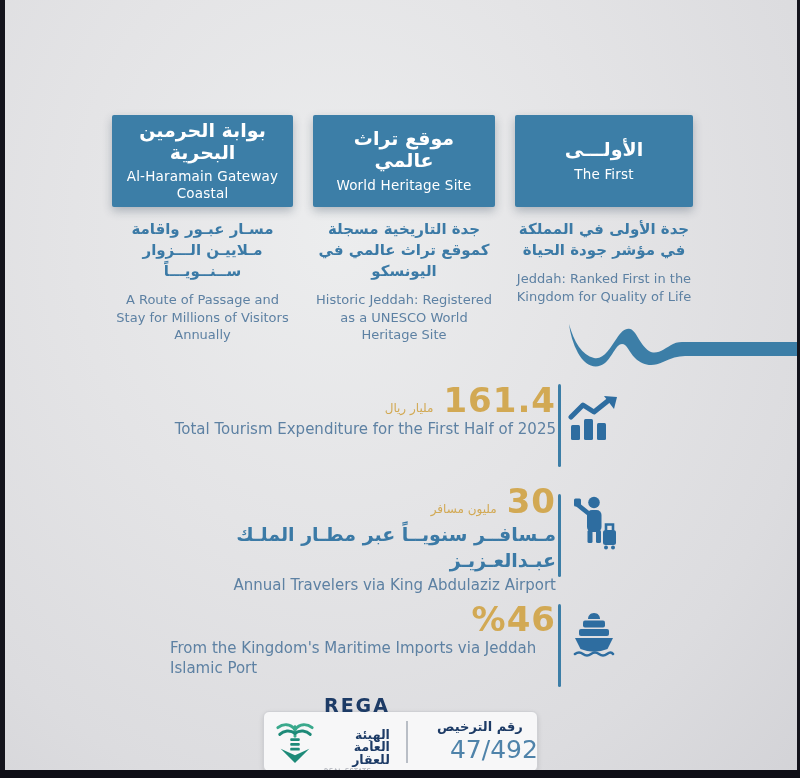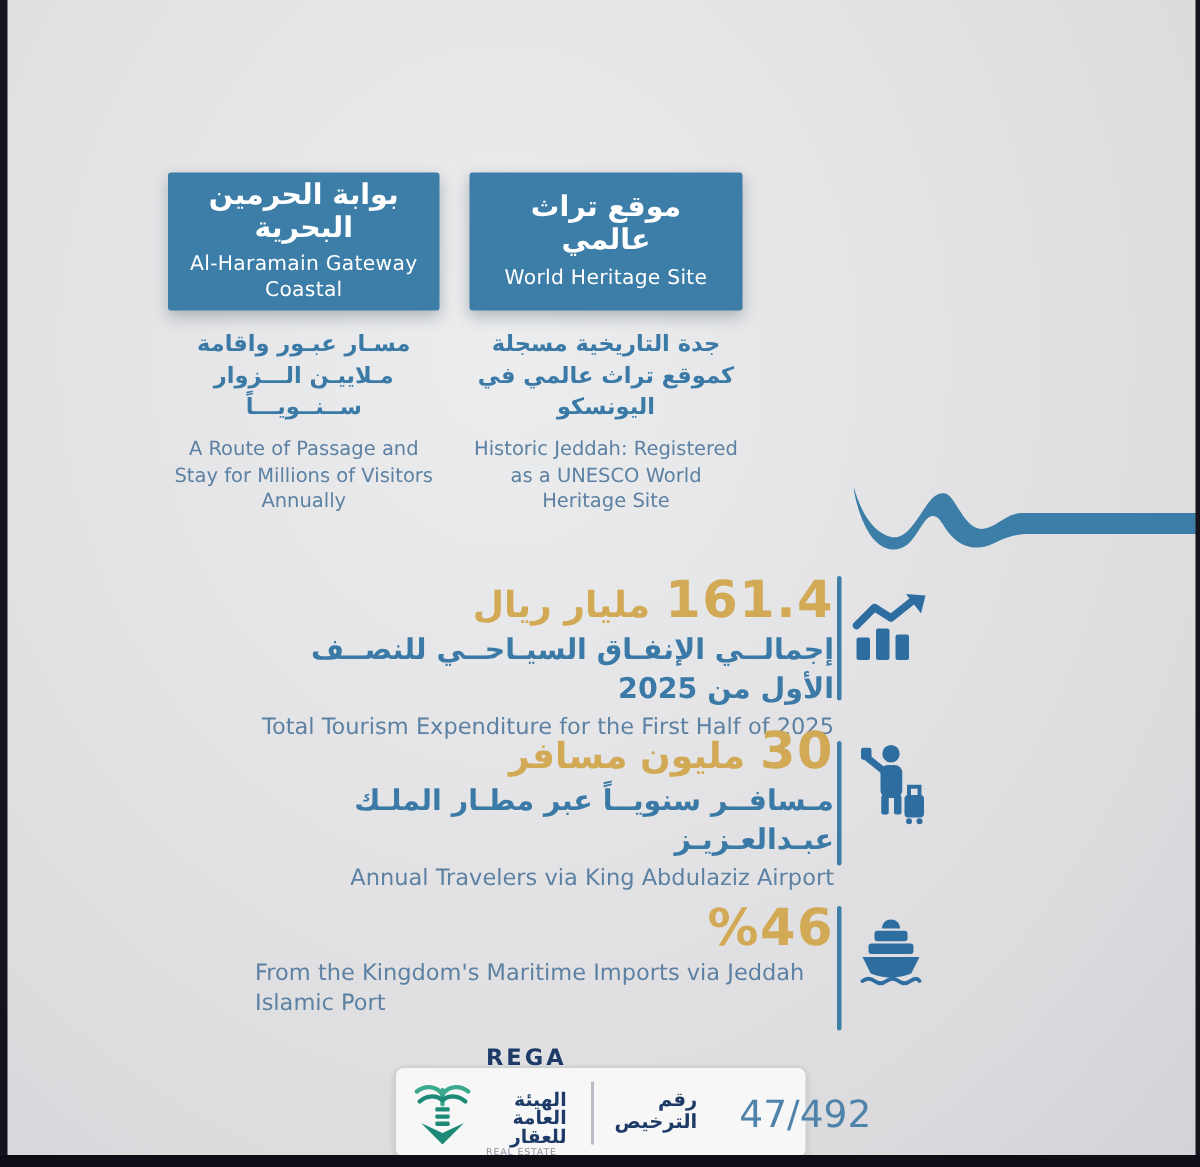--- a/index.html
+++ b/index.html
@@ -82,6 +82,14 @@
     <div class="card-sub-en" style="color:#5d81a3;">A Route of Passage and Stay for Millions of Visitors Annually</div>
   </div>
 
+  <div class="card-col" style="left:515px;width:178px;">
+    <div class="card-box" style="background:#3c7ea7;">
+      <div class="card-title-ar">الأولـــى</div>
+      <div class="card-title-en">The First</div>
+    </div>
+    <div class="card-sub-ar" style="color:#3b7aa6;">جدة الأولى في المملكة في مؤشر جودة الحياة</div>
+    <div class="card-sub-en" style="color:#5d81a3;">Jeddah: Ranked First in the Kingdom for Quality of Life</div>
+  </div>
 
   <svg class="wave" viewBox="0 0 237 56">
     <path fill="#3c7ea7" d="M6,4

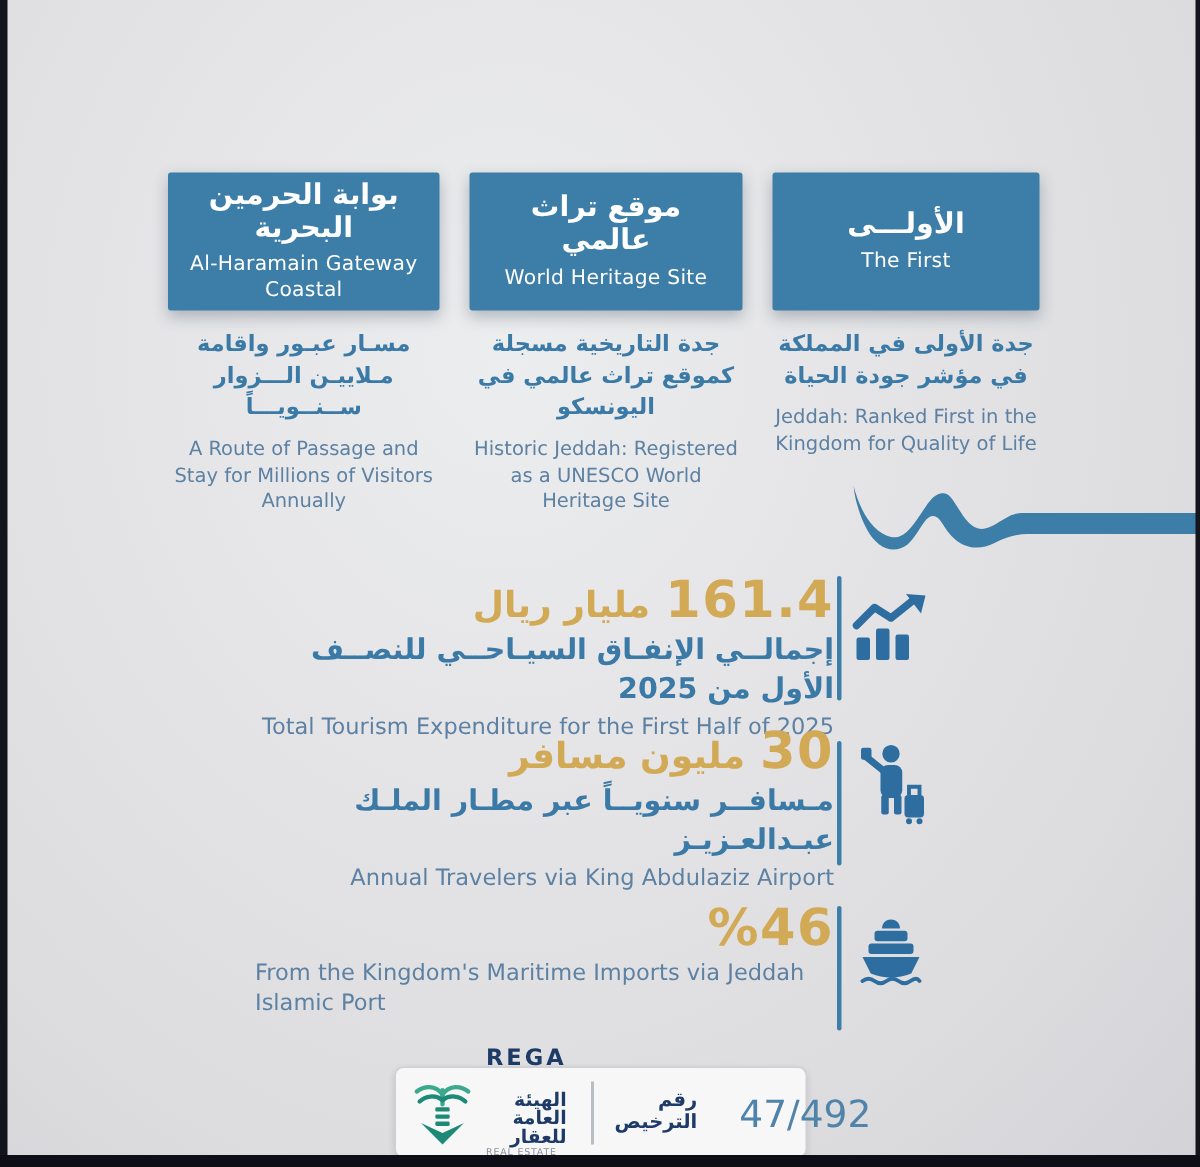--- a/index.html
+++ b/index.html
@@ -35,7 +35,7 @@
   .stat-text{position:absolute;width:386px;left:170px;text-align:right;}
   .value-line{display:flex;justify-content:flex-end;align-items:baseline;gap:10px;line-height:1;}
   .stat-value{font-size:34px;font-weight:bold;letter-spacing:1px;}
-  .stat-unit{font-size:24px;font-weight:bold;}
+  .stat-unit{font-size:12px;font-weight:normal;}
   .stat-ar{font-size:19px;font-weight:bold;direction:rtl;margin-top:4px;line-height:1.35;}
   .stat-en{font-size:15px;margin-top:3px;line-height:1.3;}
   .stat-en.left{text-align:left;}

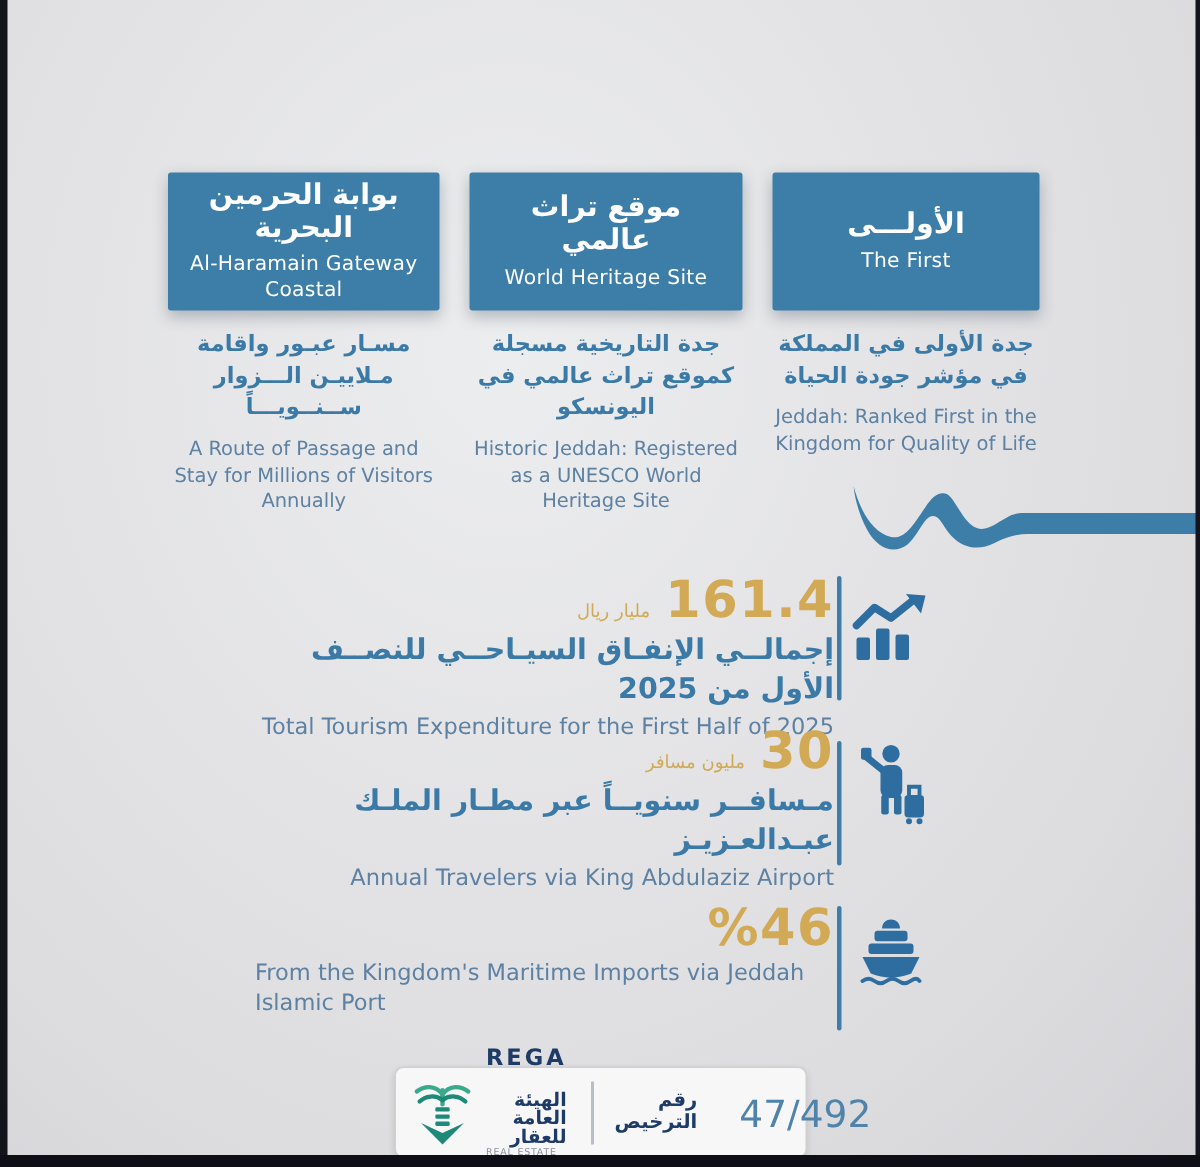--- a/index.html
+++ b/index.html
@@ -113,7 +113,6 @@
       <span class="stat-unit" style="color:#d2a954;">مليار ريال</span>
       <span class="stat-value" style="color:#d2a954;">161.4</span>
     </div>
-    <div class="stat-ar" style="color:#3b7aa6;">إجمالــي الإنفـاق السيـاحــي للنصــف الأول من 2025</div>
     <div class="stat-en" style="color:#5d81a3;">Total Tourism Expenditure for the First Half of 2025</div>
   </div>
   <div class="stat-sep" style="top:384px;background:#3c7ea7;"></div>

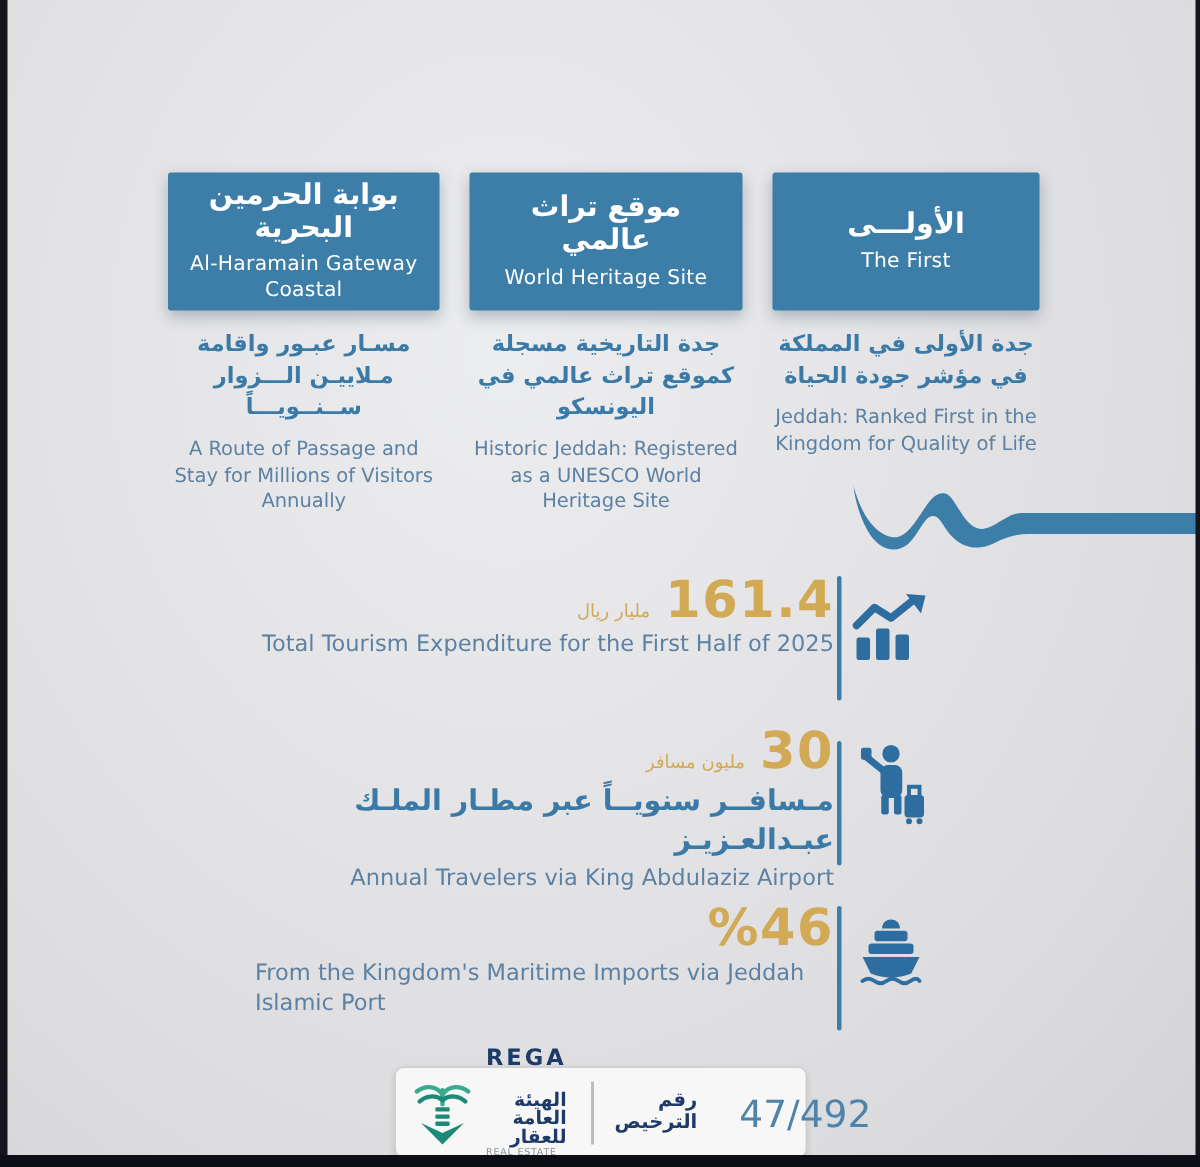--- a/index.html
+++ b/index.html
@@ -51,7 +51,7 @@
   }
   .rega-emblem{width:42px;height:44px;flex:0 0 auto;}
   .rega-text{display:flex;flex-direction:column;align-items:center;line-height:1;}
-  .rega-word{font-size:15px;font-weight:bold;letter-spacing:2px;}
+  .rega-word{font-size:19px;font-weight:bold;letter-spacing:2px;}
   .rega-ar{font-size:12.5px;font-weight:bold;direction:rtl;margin-top:14px;}
   .rega-en{font-size:6.3px;letter-spacing:.55px;color:#8b909a;margin-top:2px;}
   .card-sep{width:2px;height:42px;background:#b9bec6;margin:0 6px 0 8px;flex:0 0 auto;}

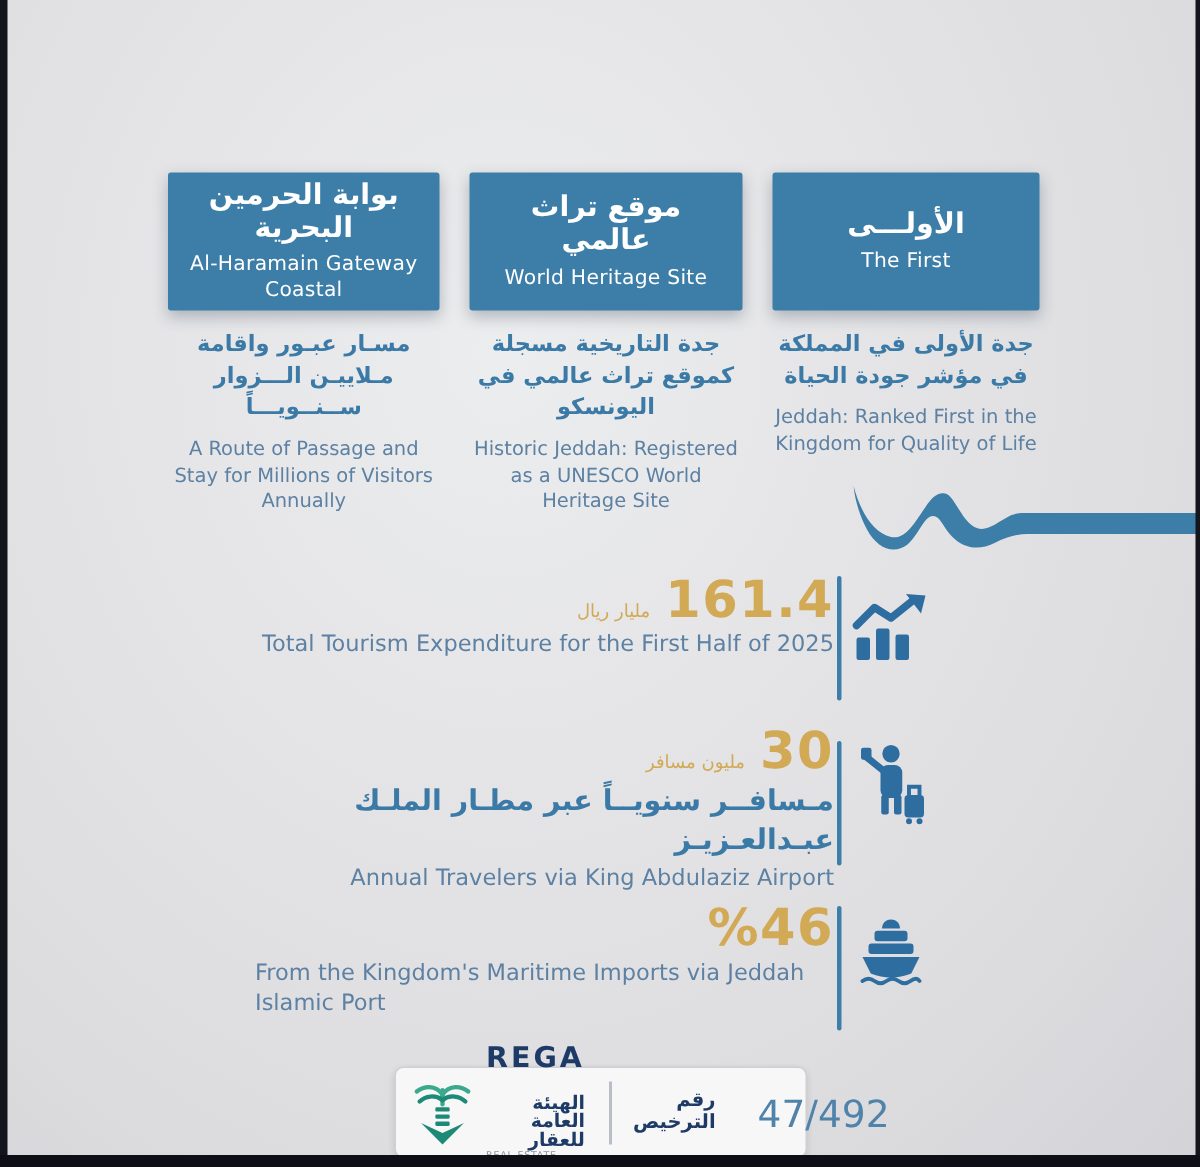--- a/index.html
+++ b/index.html
@@ -55,7 +55,7 @@
   .rega-ar{font-size:12.5px;font-weight:bold;direction:rtl;margin-top:14px;}
   .rega-en{font-size:6.3px;letter-spacing:.55px;color:#8b909a;margin-top:2px;}
   .card-sep{width:2px;height:42px;background:#b9bec6;margin:0 6px 0 8px;flex:0 0 auto;}
-  .license{display:flex;flex-direction:row;align-items:center;line-height:1.1;}
+  .license{display:flex;flex-direction:column;align-items:center;line-height:1.1;}
   .license-label{font-size:13px;font-weight:bold;direction:rtl;}
   .license-number{font-size:25px;margin-top:2px;margin-left:28px;}
 </style>

